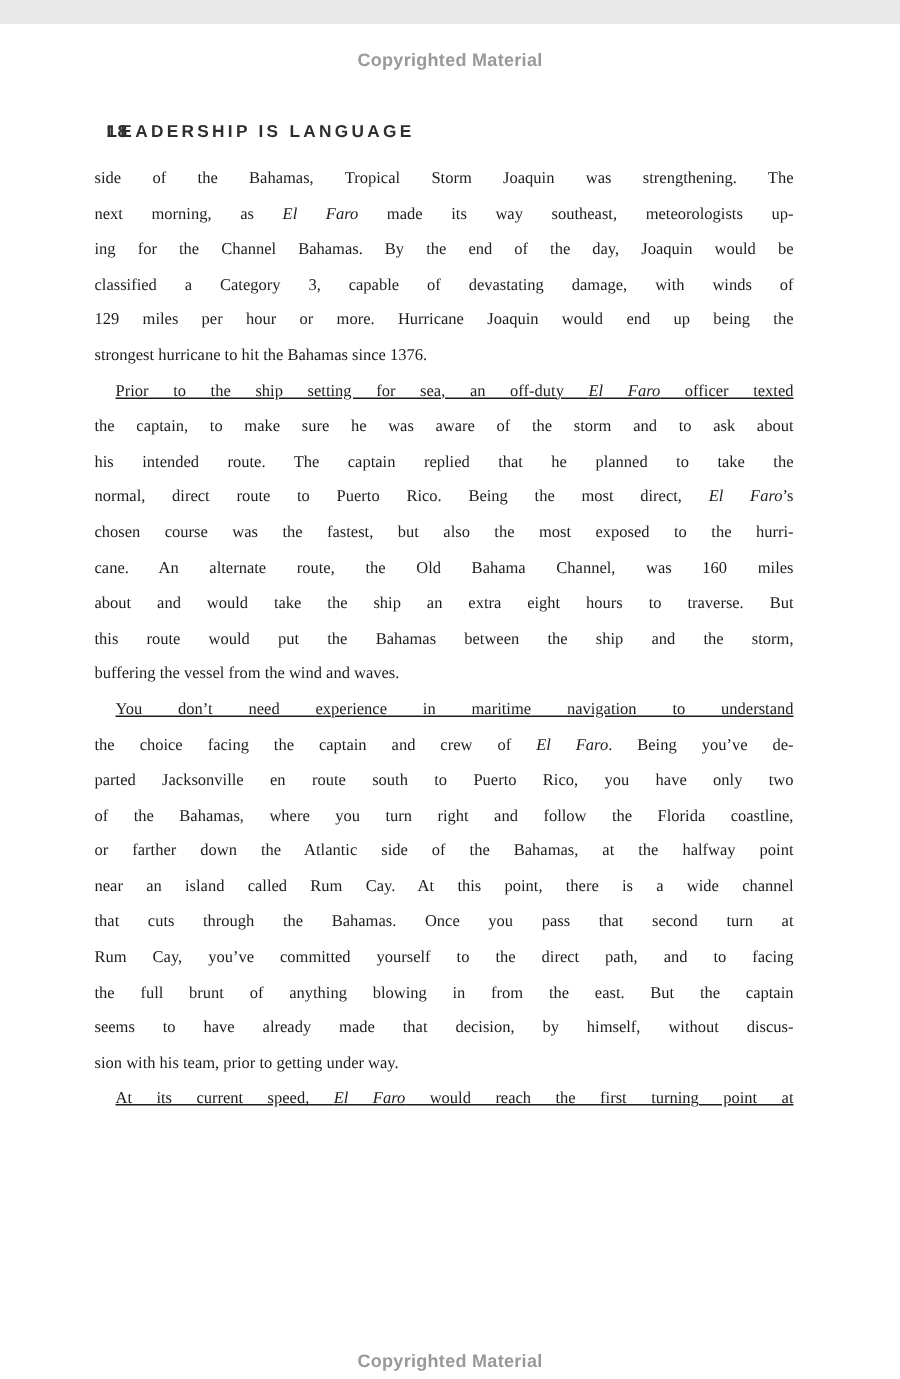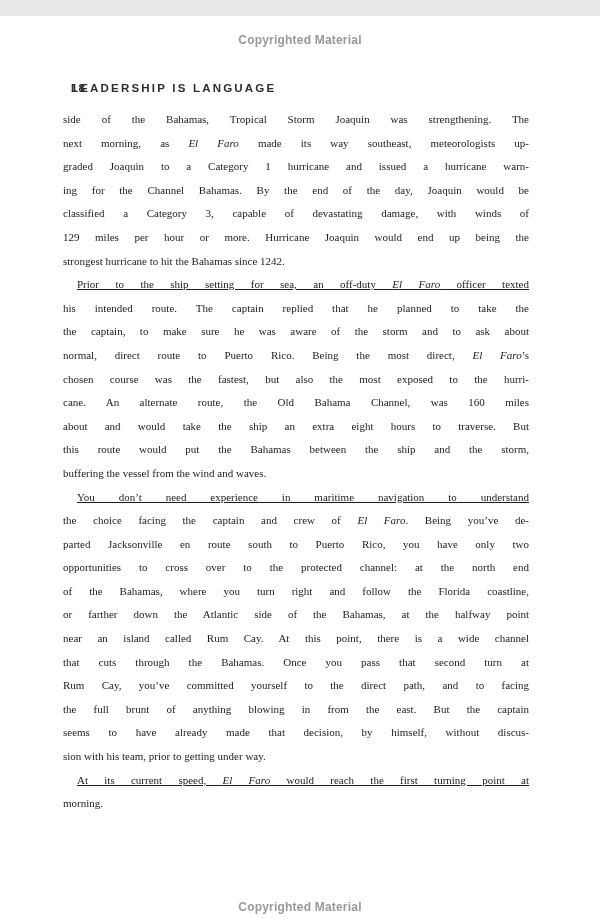--- a/index.html
+++ b/index.html
@@ -74,7 +74,6 @@
   <div class="body-text" id="body-text">
       <div class="line"><span>side of the Bahamas, Tropical Storm Joaquin was strengthening. The</span></div>
       <div class="line"><span>next morning, as </span><span class="it">El Faro</span><span> made its way southeast, meteorologists up-</span></div>
-      <div class="line"><span>graded Joaquin to a Category 1 hurricane and issued a hurricane warn-</span></div>
       <div class="line"><span>ing for the Channel Bahamas. By the end of the day, Joaquin would be</span></div>
       <div class="line"><span>classified a Category 3, capable of devastating damage, with winds of</span></div>
       <div class="line"><span>129 miles per hour or more. Hurricane Joaquin would end up being the</span></div>

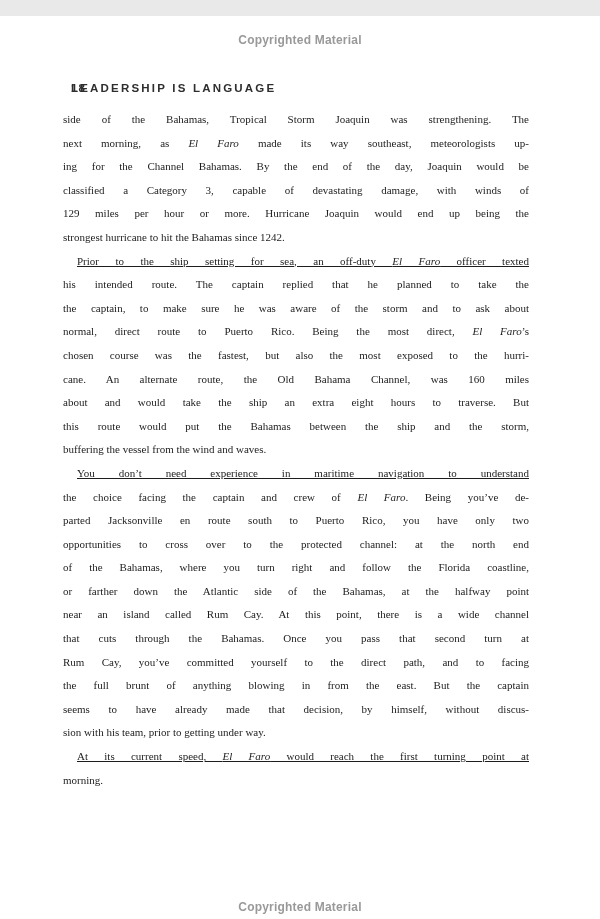--- a/index.html
+++ b/index.html
@@ -77,7 +77,7 @@
       <div class="line"><span>ing for the Channel Bahamas. By the end of the day, Joaquin would be</span></div>
       <div class="line"><span>classified a Category 3, capable of devastating damage, with winds of</span></div>
       <div class="line"><span>129 miles per hour or more. Hurricane Joaquin would end up being the</span></div>
-      <div class="line last"><span>strongest hurricane to hit the Bahamas since 1242.</span></div>
+      <div class="line last"><span>strongest hurricane to hit the Bahamas since 1376.</span></div>
       <div class="line indent"><span>Prior to the ship setting for sea, an off-duty </span><span class="it">El Faro</span><span> officer texted</span></div>
       <div class="line"><span>his intended route. The captain replied that he planned to take the</span></div>
       <div class="line"><span>the captain, to make sure he was aware of the storm and to ask about</span></div>

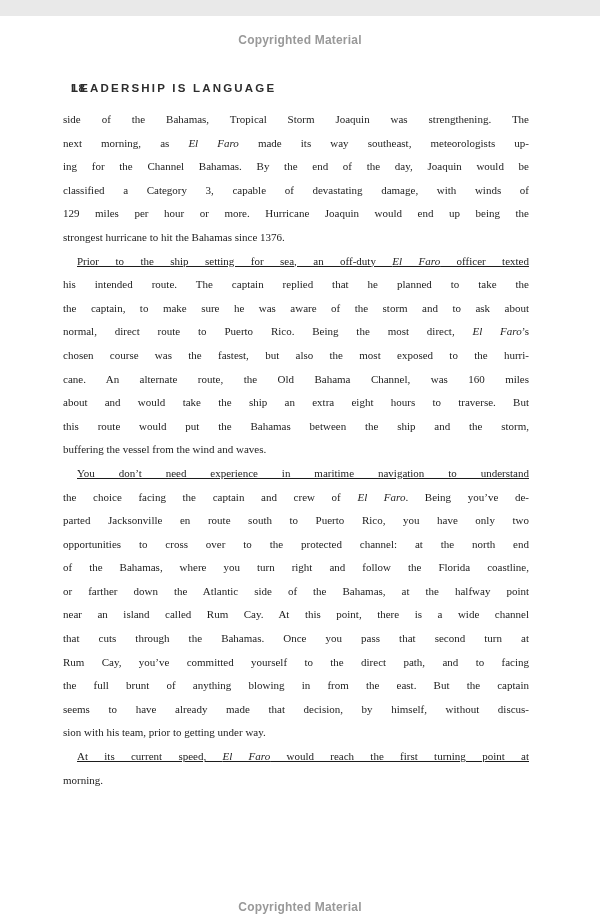--- a/index.html
+++ b/index.html
@@ -79,8 +79,8 @@
       <div class="line"><span>129 miles per hour or more. Hurricane Joaquin would end up being the</span></div>
       <div class="line last"><span>strongest hurricane to hit the Bahamas since 1376.</span></div>
       <div class="line indent"><span>Prior to the ship setting for sea, an off-duty </span><span class="it">El Faro</span><span> officer texted</span></div>
+      <div class="line"><span>the captain, to make sure he was aware of the storm and to ask about</span></div>
       <div class="line"><span>his intended route. The captain replied that he planned to take the</span></div>
-      <div class="line"><span>the captain, to make sure he was aware of the storm and to ask about</span></div>
       <div class="line"><span>normal, direct route to Puerto Rico. Being the most direct, </span><span class="it">El Faro</span><span>’s</span></div>
       <div class="line"><span>chosen course was the fastest, but also the most exposed to the hurri-</span></div>
       <div class="line"><span>cane. An alternate route, the Old Bahama Channel, was 160 miles</span></div>

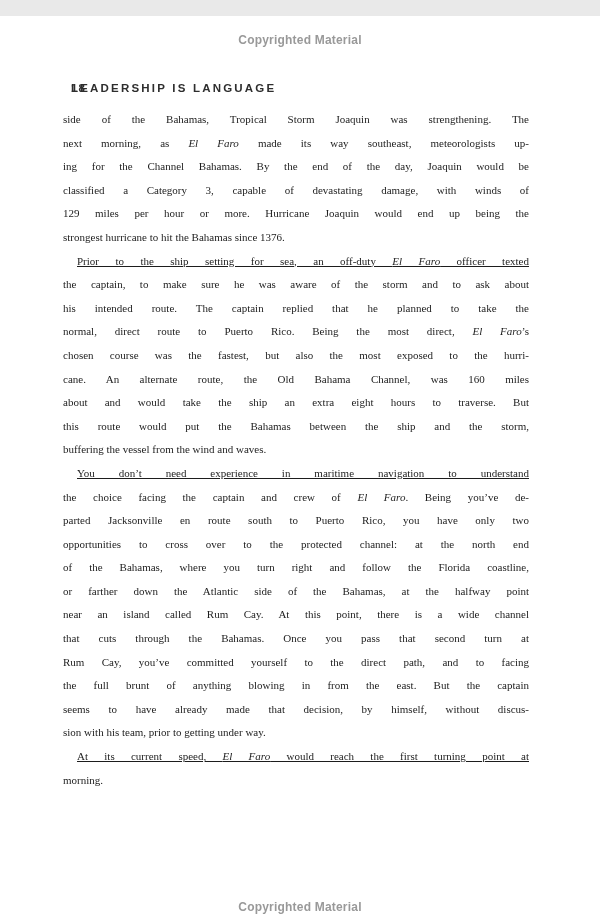--- a/index.html
+++ b/index.html
@@ -90,7 +90,6 @@
       <div class="line indent"><span>You don’t need experience in maritime navigation to understand</span></div>
       <div class="line"><span>the choice facing the captain and crew of </span><span class="it">El Faro</span><span>. Being you’ve de-</span></div>
       <div class="line"><span>parted Jacksonville en route south to Puerto Rico, you have only two</span></div>
-      <div class="line"><span>opportunities to cross over to the protected channel: at the north end</span></div>
       <div class="line"><span>of the Bahamas, where you turn right and follow the Florida coastline,</span></div>
       <div class="line"><span>or farther down the Atlantic side of the Bahamas, at the halfway point</span></div>
       <div class="line"><span>near an island called Rum Cay. At this point, there is a wide channel</span></div>

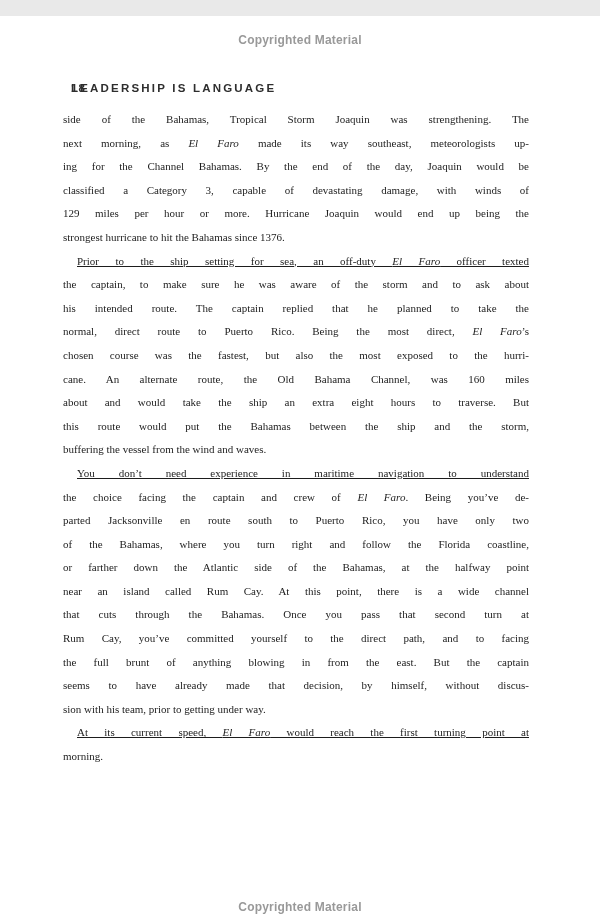--- a/index.html
+++ b/index.html
@@ -99,7 +99,6 @@
       <div class="line"><span>seems to have already made that decision, by himself, without discus-</span></div>
       <div class="line last"><span>sion with his team, prior to getting under way.</span></div>
       <div class="line indent"><span>At its current speed, </span><span class="it">El Faro</span><span> would reach the first turning point at</span></div>
-      <div class="line last"><span>morning.</span></div>
     </div>
 
   <div class="copyright bottom">Copyrighted Material</div>

